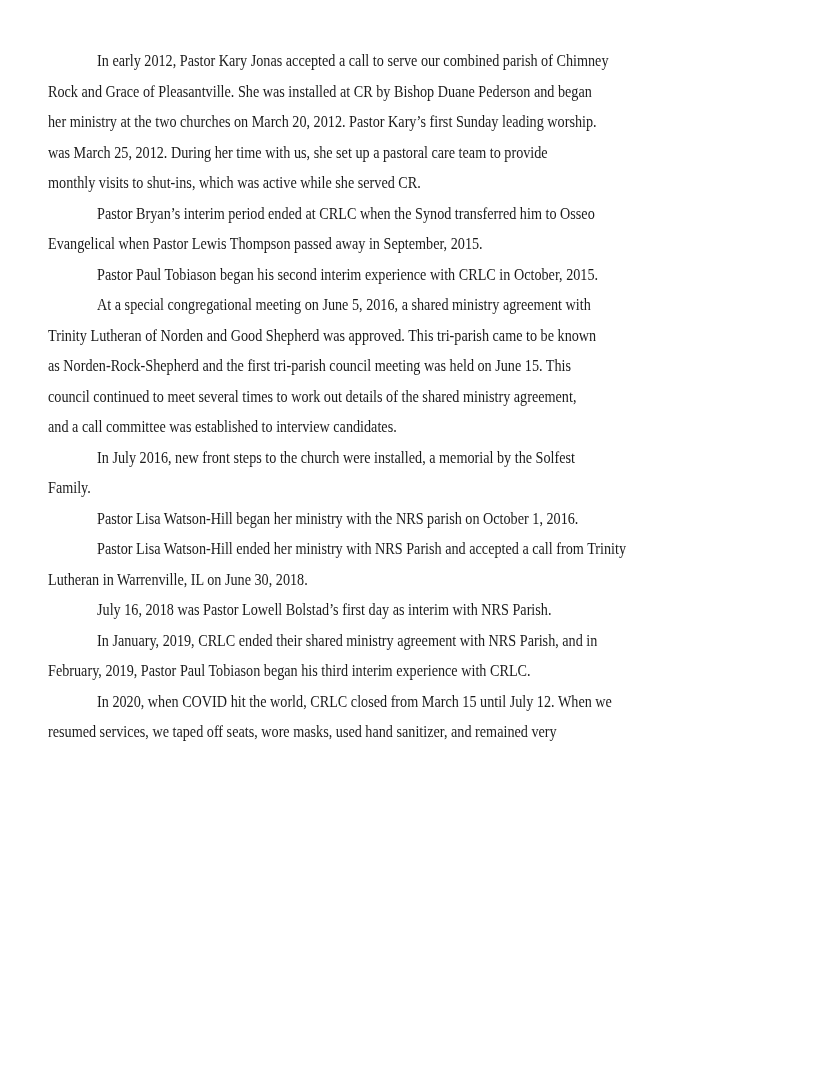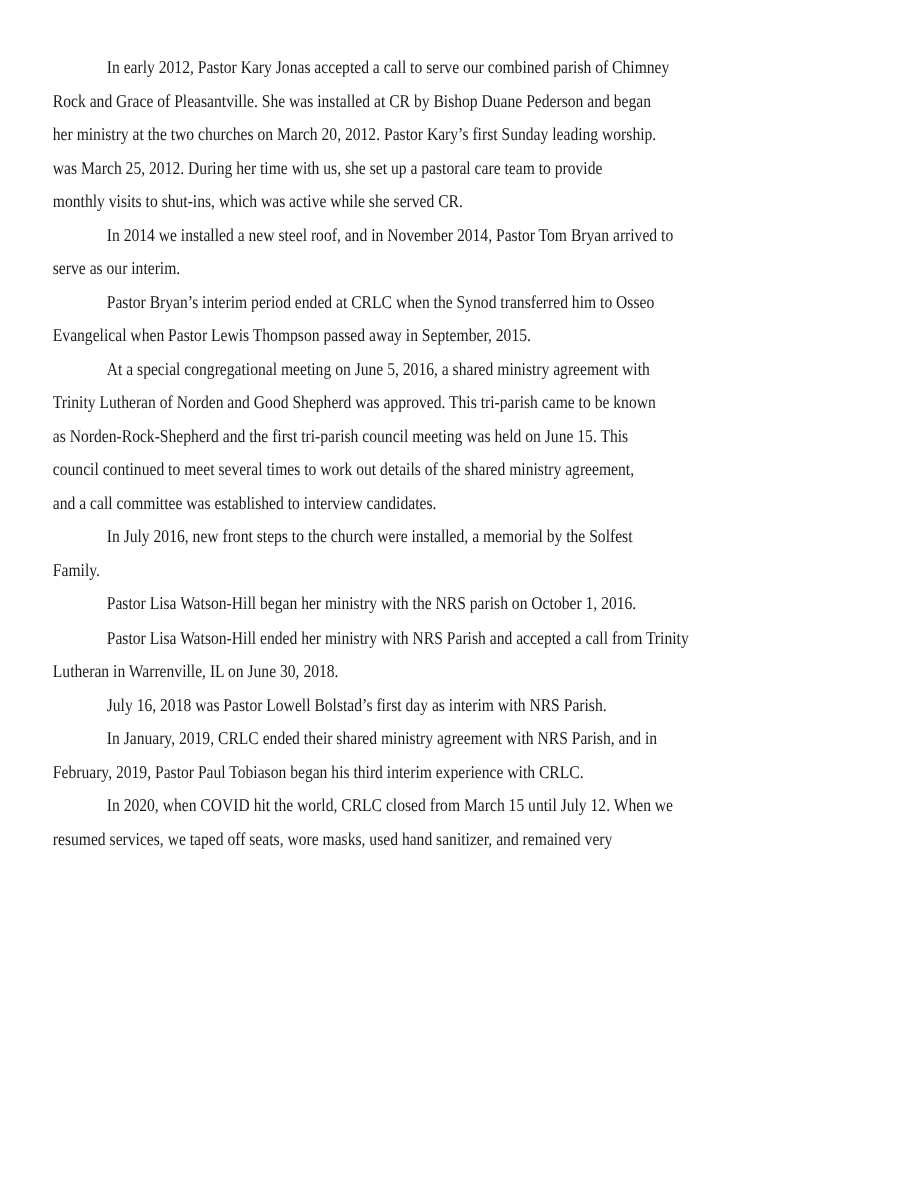--- a/index.html
+++ b/index.html
@@ -40,10 +40,6 @@
     </div>
 
 
-    <div class="para">
-      <span class="line indent">In 2014 we installed a new steel roof, and in November 2014, Pastor Tom Bryan arrived to</span>
-      <span class="line">serve as our interim.</span>
-    </div>
 
 
 

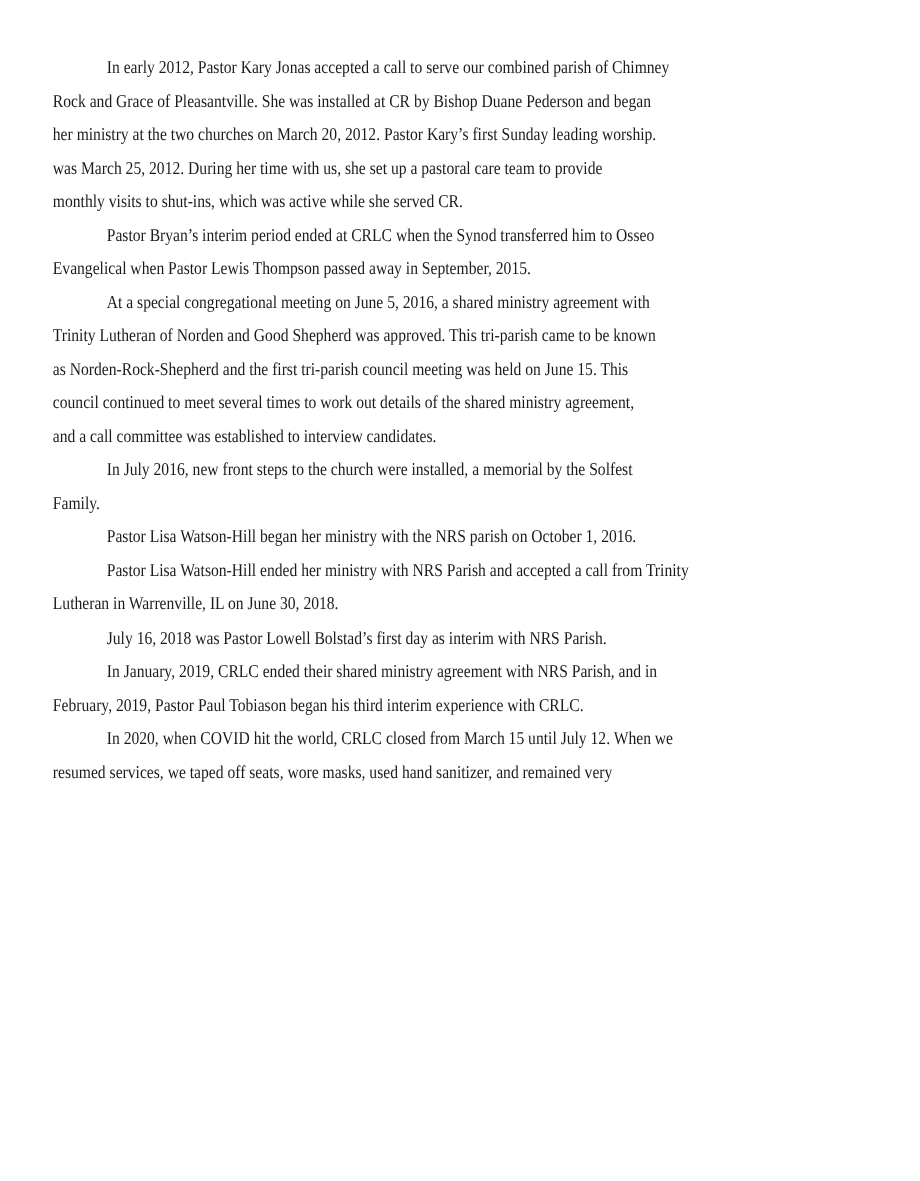--- a/index.html
+++ b/index.html
@@ -48,6 +48,9 @@
       <span class="line">Evangelical when Pastor Lewis Thompson passed away in September, 2015.</span>
     </div>
 
+    <div class="para">
+      <span class="line indent">Pastor Paul Tobiason began his second interim experience with CRLC in October, 2015.</span>
+    </div>
 
     <div class="para">
       <span class="line indent">At a special congregational meeting on June 5, 2016, a shared ministry agreement with</span>

